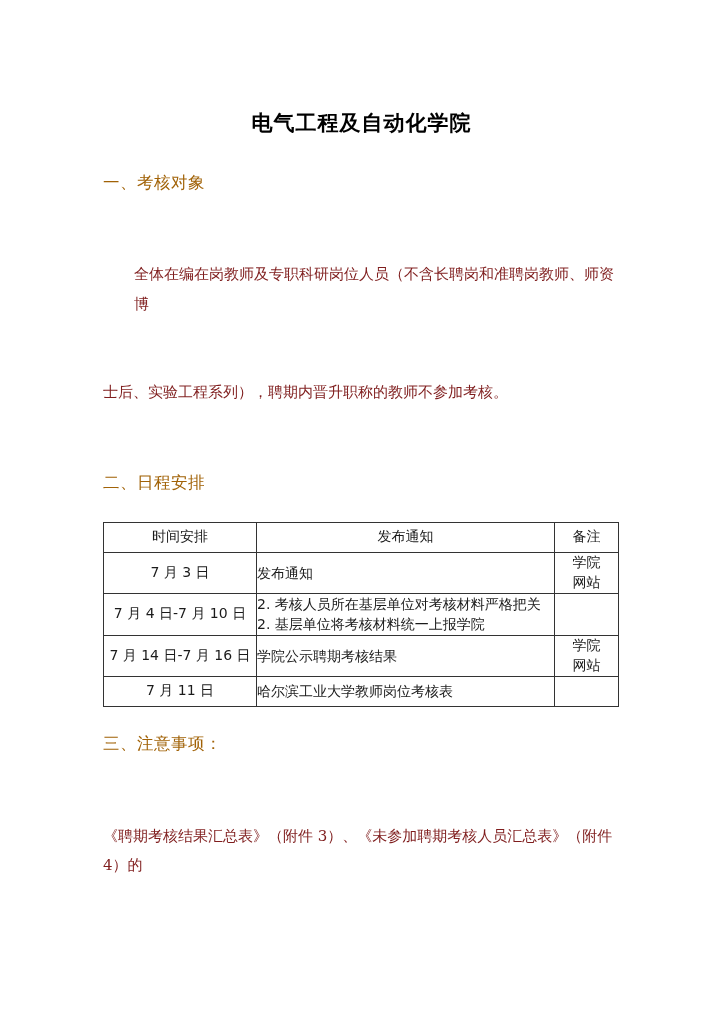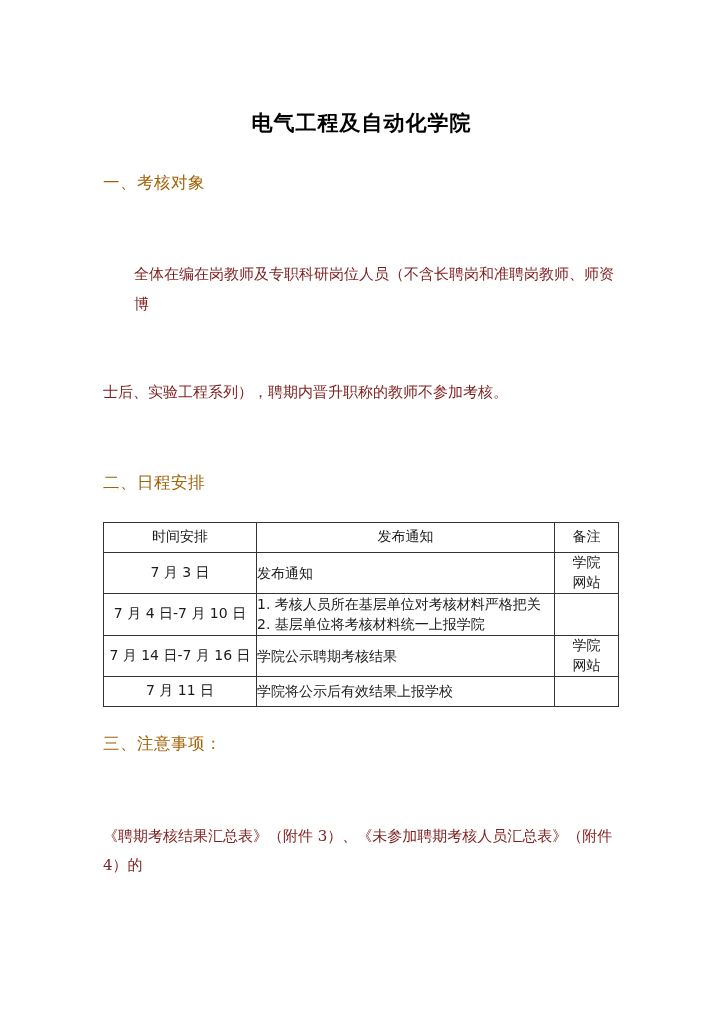--- a/index.html
+++ b/index.html
@@ -124,7 +124,7 @@
         <tr class="r1">
           <td class="time">7 月 4 日-7 月 10 日</td>
           <td class="cont">
-            <div class="cell-line">1. 考核人员所在基层单位对考核材料严格把关</div>
+            <div class="cell-line">2. 考核人员所在基层单位对考核材料严格把关</div>
             <div class="cell-line">2. 基层单位将考核材料统一上报学院</div>
           </td>
           <td class="note"></td>

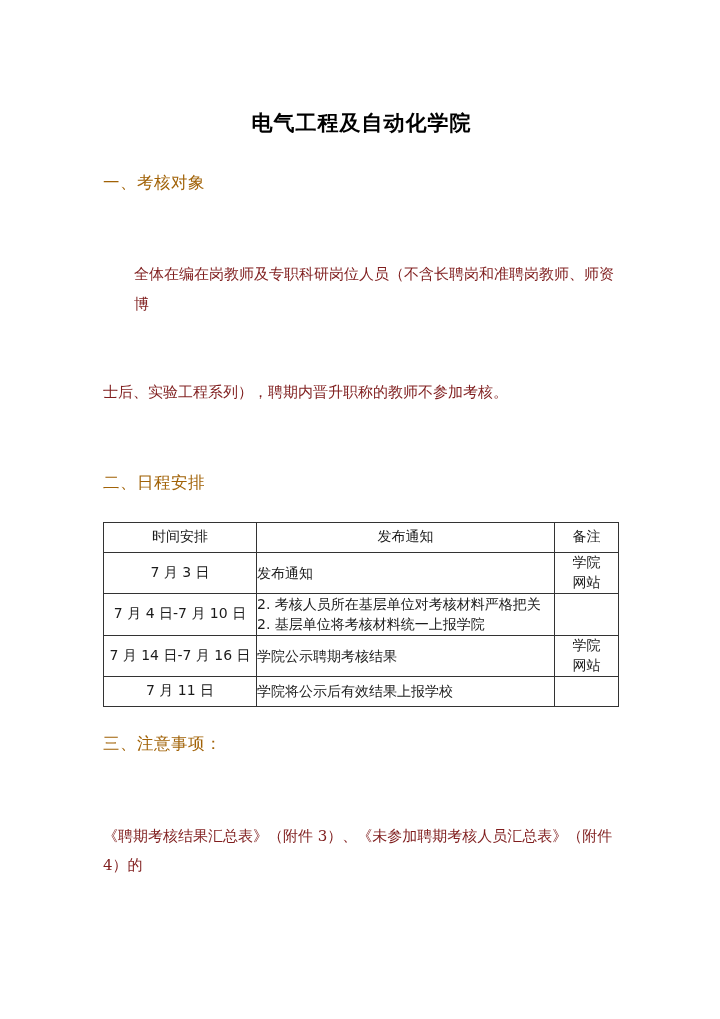--- a/index.html
+++ b/index.html
@@ -142,7 +142,7 @@
         <tr class="r4">
           <td class="time">7 月 11 日</td>
           <td class="cont">
-            <div class="cell-line">学院将公示后有效结果上报学校</div>
+            <div class="cell-line">哈尔滨工业大学教师岗位考核表</div>
           </td>
           <td class="note"></td>
         </tr>

